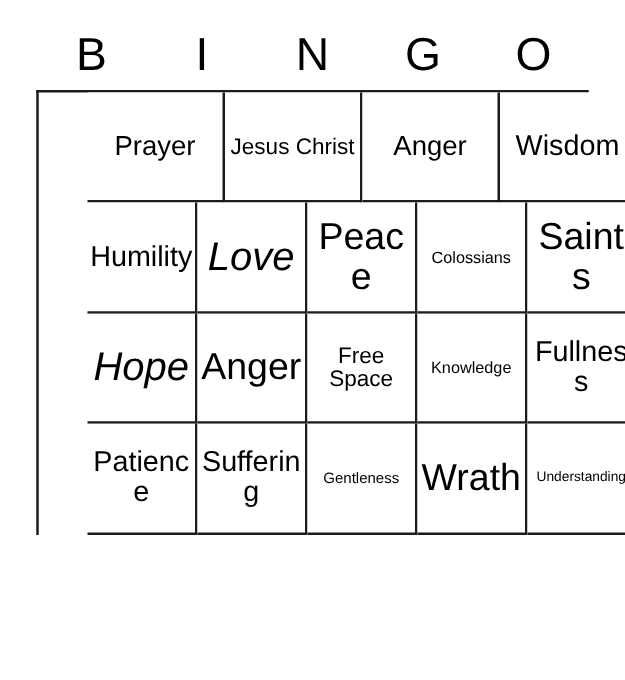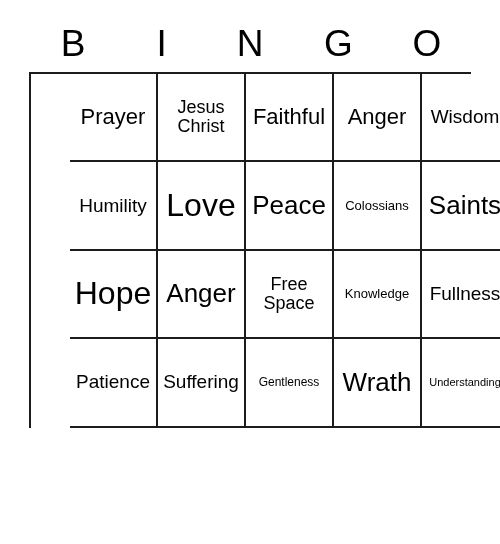--- a/index.html
+++ b/index.html
@@ -109,9 +109,6 @@
           <span class="cell-text s-lg">Jesus Christ</span>
         </div>
       <div class="cell">
-          <span class="cell-text s-md">Faithful</span>
-        </div>
-      <div class="cell">
           <span class="cell-text s-md">Anger</span>
         </div>
       <div class="cell">

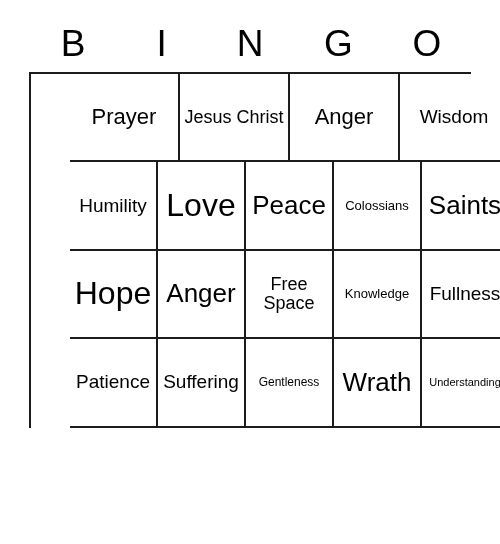--- a/index.html
+++ b/index.html
@@ -81,7 +81,7 @@
   .s-xl  { font-size: 26px; }
   .s-lg  { font-size: 18px; }
   .s-md  { font-size: 22px; }
-  .s-sm  { font-size: 19px; }
+  .s-sm  { font-size: 23px; }
   .s-xs  { font-size: 12px; }
   .s-xxs { font-size: 13px; }
   .s-tiny{ font-size: 11px; }

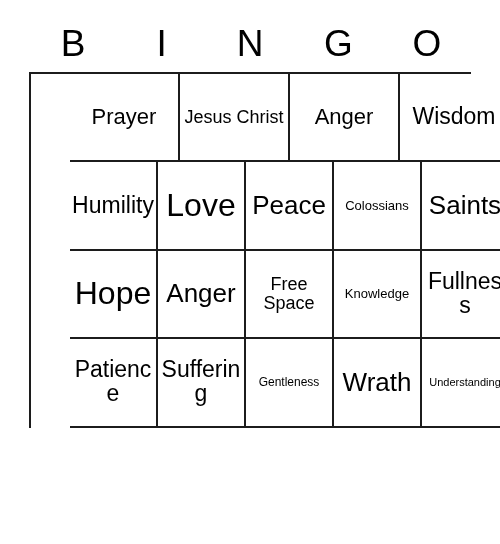--- a/index.html
+++ b/index.html
@@ -77,7 +77,7 @@
   }
 
   
-  .s-xxl { font-size: 32px; }
+  .s-xxl { font-size: 32px; font-style: italic; }
   .s-xl  { font-size: 26px; }
   .s-lg  { font-size: 18px; }
   .s-md  { font-size: 22px; }

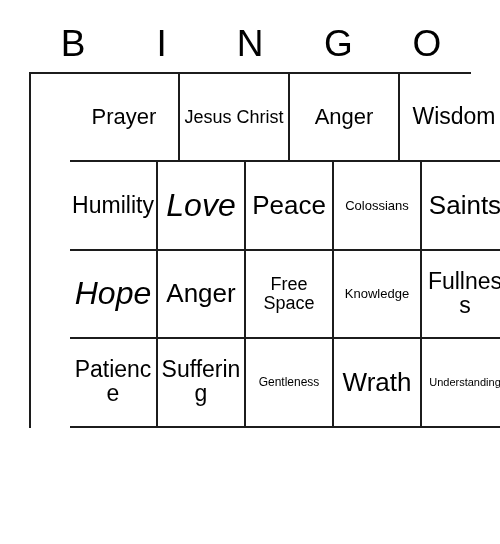--- a/index.html
+++ b/index.html
@@ -78,7 +78,7 @@
 
   
   .s-xxl { font-size: 32px; font-style: italic; }
-  .s-xl  { font-size: 26px; }
+  .s-xl  { font-size: 30px; }
   .s-lg  { font-size: 18px; }
   .s-md  { font-size: 22px; }
   .s-sm  { font-size: 23px; }

